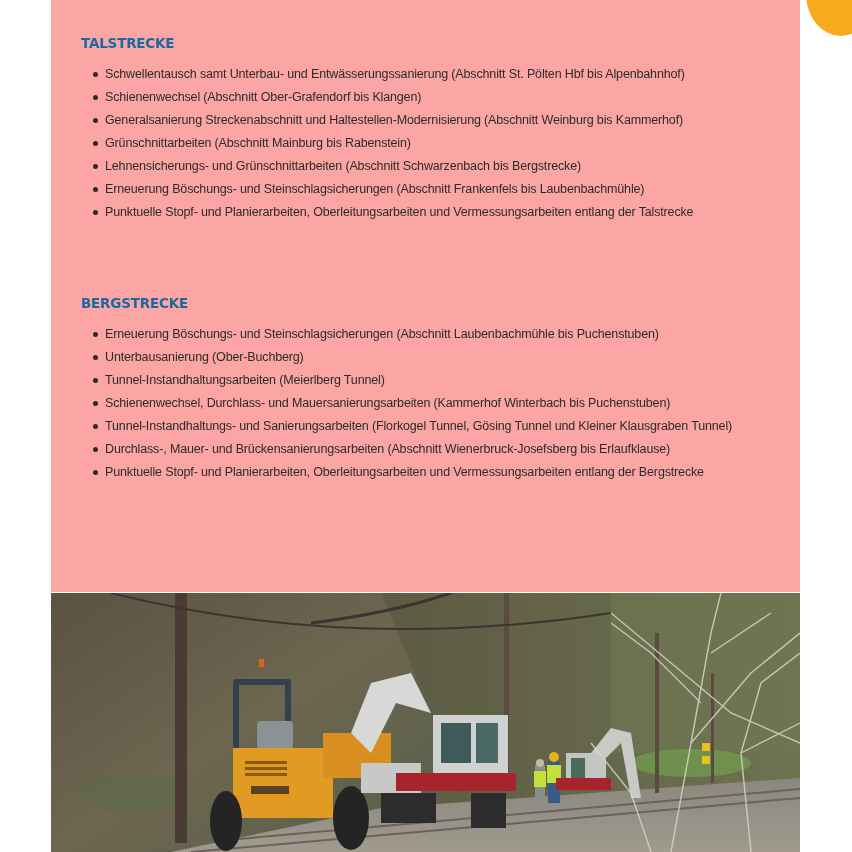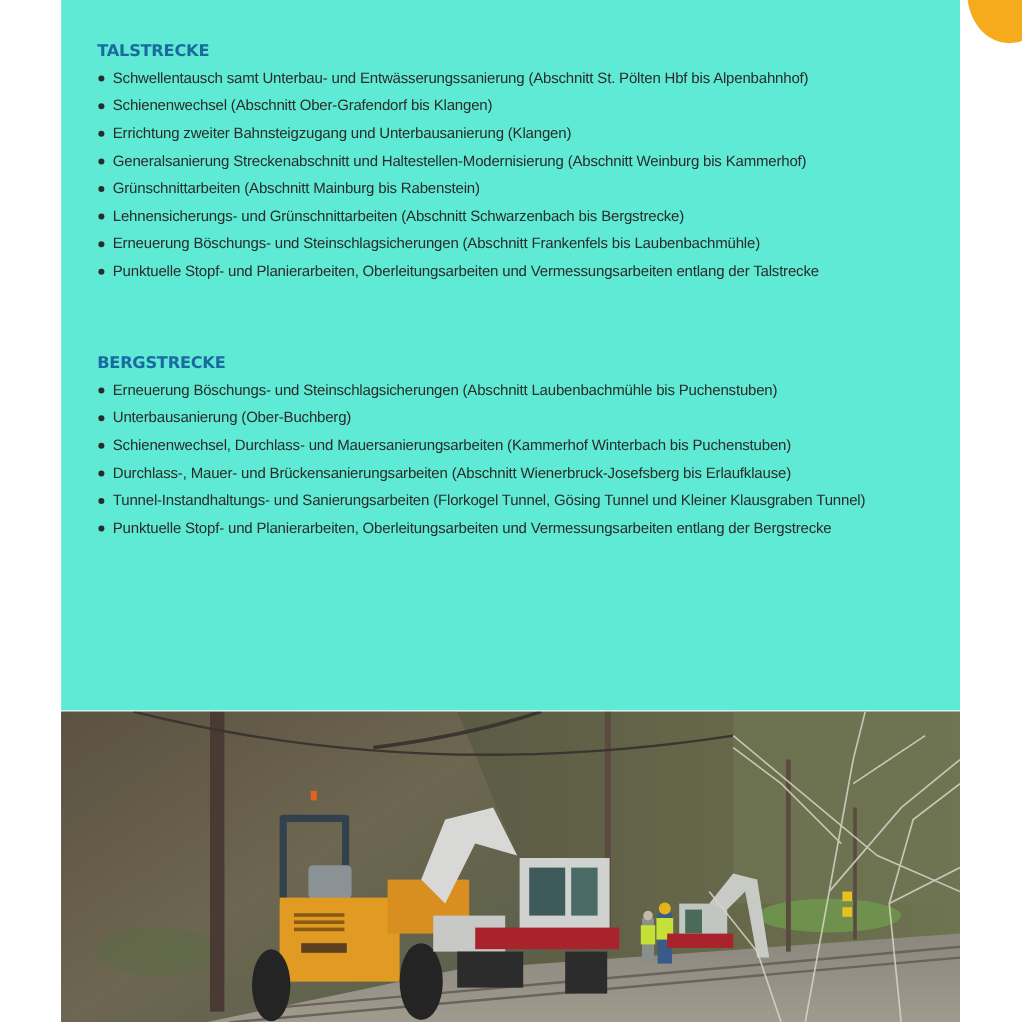--- a/index.html
+++ b/index.html
@@ -27,7 +27,7 @@
       top: 0;
       width: 749px;
       height: 592px;
-      background: #5eead4;
+      background: #fca5a5;
     }
     .section {
       position: absolute;

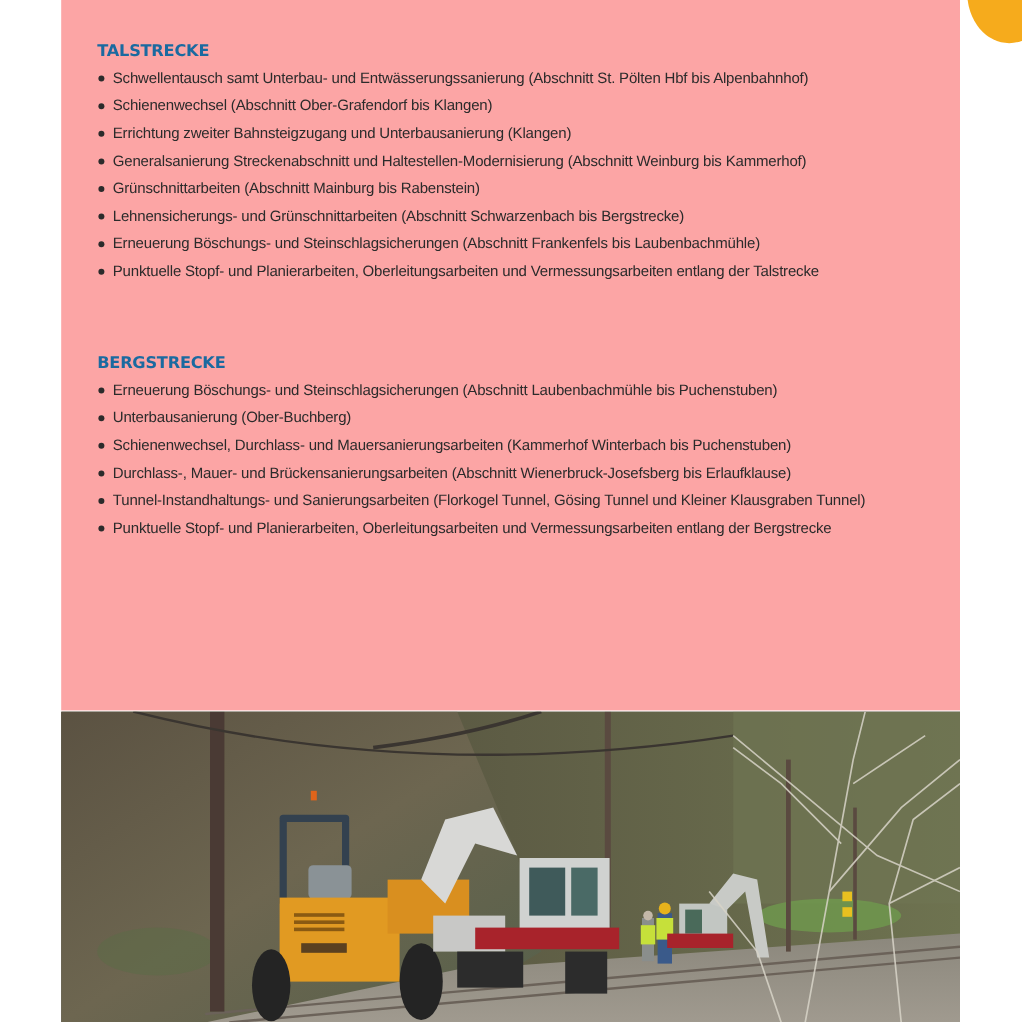--- a/index.html
+++ b/index.html
@@ -48,7 +48,7 @@
     }
     ul.items {
       list-style: none;
-      margin: 0;
+      margin: 11px;
       padding: 0;
     }
     ul.items li {

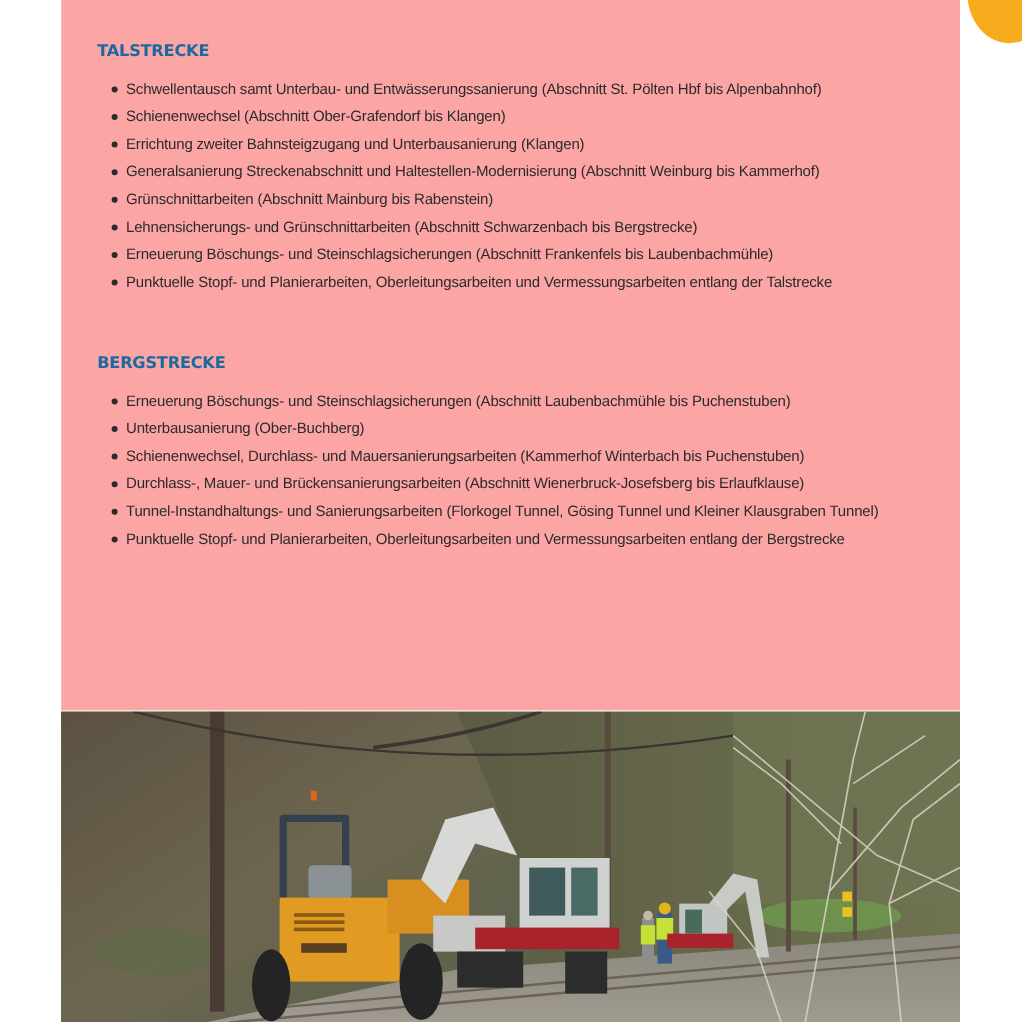--- a/index.html
+++ b/index.html
@@ -95,7 +95,6 @@
     <ul class="items">
       <li><span class="bullet"></span><span>Schwellentausch samt Unterbau- und Entwässerungssanierung (Abschnitt St. Pölten Hbf bis Alpenbahnhof)</span></li>
       <li><span class="bullet"></span><span>Schienenwechsel (Abschnitt Ober-Grafendorf bis Klangen)</span></li>
-      <li><span class="bullet"></span><span>Errichtung zweiter Bahnsteigzugang und Unterbausanierung (Klangen)</span></li>
       <li><span class="bullet"></span><span>Generalsanierung Streckenabschnitt und Haltestellen-Modernisierung (Abschnitt Weinburg bis Kammerhof)</span></li>
       <li><span class="bullet"></span><span>Grünschnittarbeiten (Abschnitt Mainburg bis Rabenstein)</span></li>
       <li><span class="bullet"></span><span>Lehnensicherungs- und Grünschnittarbeiten (Abschnitt Schwarzenbach bis Bergstrecke)</span></li>

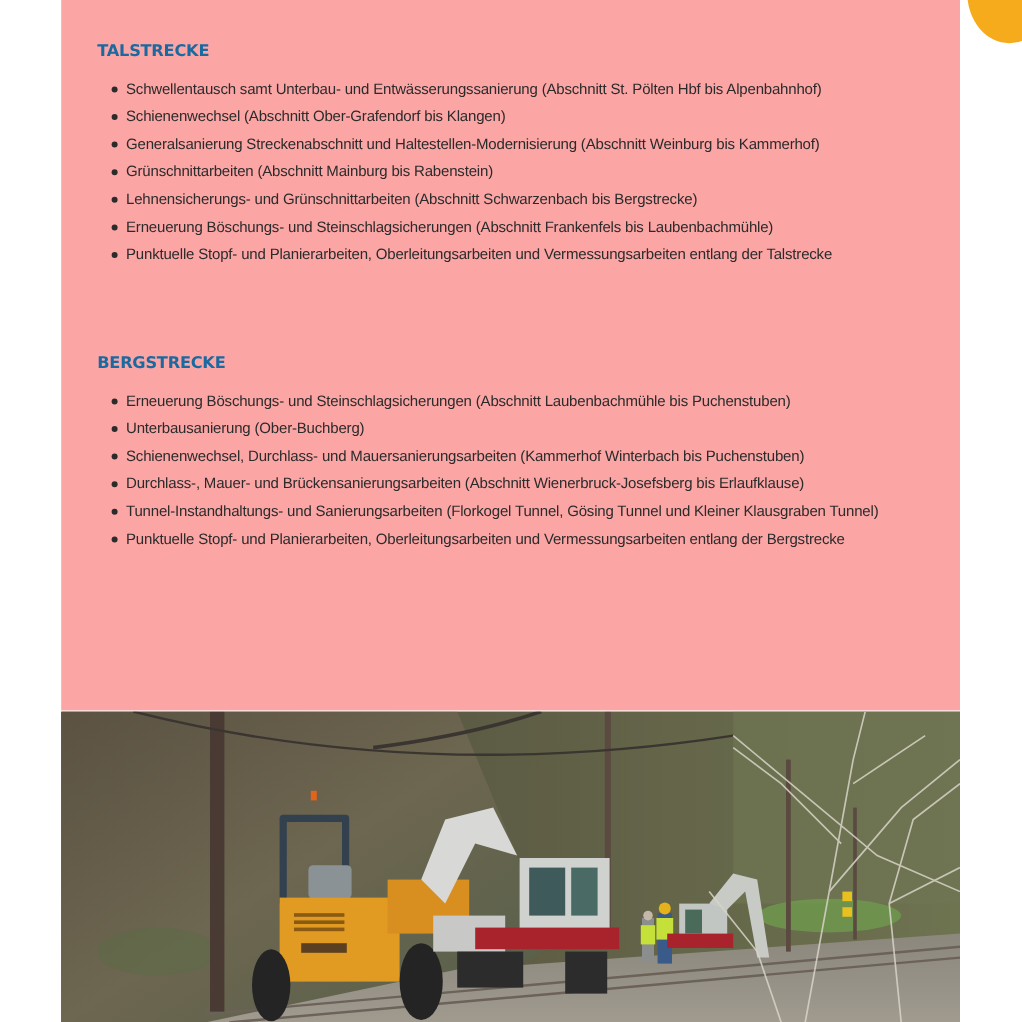--- a/index.html
+++ b/index.html
@@ -108,6 +108,7 @@
     <ul class="items">
       <li><span class="bullet"></span><span>Erneuerung Böschungs- und Steinschlagsicherungen (Abschnitt Laubenbachmühle bis Puchenstuben)</span></li>
       <li><span class="bullet"></span><span>Unterbausanierung (Ober-Buchberg)</span></li>
+      <li><span class="bullet"></span><span>Tunnel-Instandhaltungsarbeiten (Meierlberg Tunnel)</span></li>
       <li><span class="bullet"></span><span>Schienenwechsel, Durchlass- und Mauersanierungsarbeiten (Kammerhof Winterbach bis Puchenstuben)</span></li>
       <li><span class="bullet"></span><span>Durchlass-, Mauer- und Brückensanierungsarbeiten (Abschnitt Wienerbruck-Josefsberg bis Erlaufklause)</span></li>
       <li><span class="bullet"></span><span>Tunnel-Instandhaltungs- und Sanierungsarbeiten (Florkogel Tunnel, Gösing Tunnel und Kleiner Klausgraben Tunnel)</span></li>

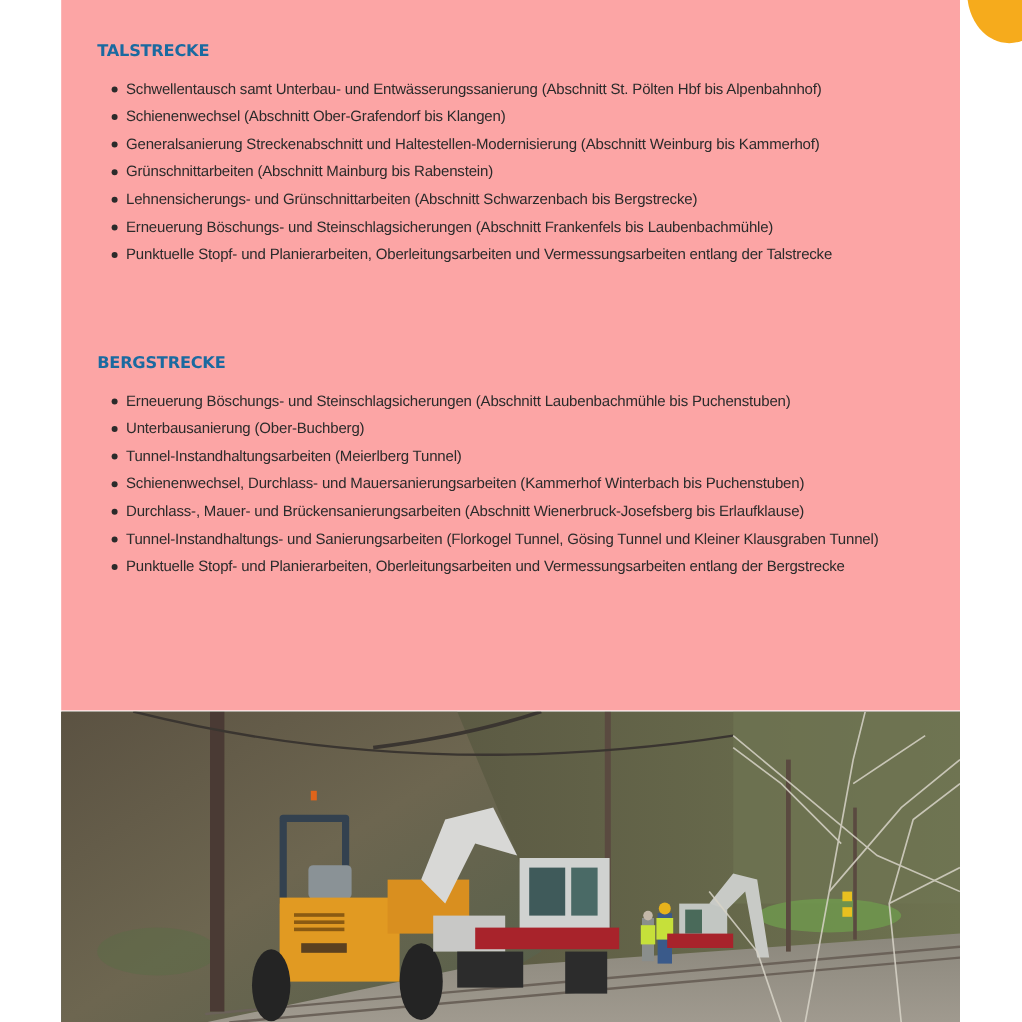--- a/index.html
+++ b/index.html
@@ -110,8 +110,8 @@
       <li><span class="bullet"></span><span>Unterbausanierung (Ober-Buchberg)</span></li>
       <li><span class="bullet"></span><span>Tunnel-Instandhaltungsarbeiten (Meierlberg Tunnel)</span></li>
       <li><span class="bullet"></span><span>Schienenwechsel, Durchlass- und Mauersanierungsarbeiten (Kammerhof Winterbach bis Puchenstuben)</span></li>
+      <li><span class="bullet"></span><span>Tunnel-Instandhaltungs- und Sanierungsarbeiten (Florkogel Tunnel, Gösing Tunnel und Kleiner Klausgraben Tunnel)</span></li>
       <li><span class="bullet"></span><span>Durchlass-, Mauer- und Brückensanierungsarbeiten (Abschnitt Wienerbruck-Josefsberg bis Erlaufklause)</span></li>
-      <li><span class="bullet"></span><span>Tunnel-Instandhaltungs- und Sanierungsarbeiten (Florkogel Tunnel, Gösing Tunnel und Kleiner Klausgraben Tunnel)</span></li>
       <li><span class="bullet"></span><span>Punktuelle Stopf- und Planierarbeiten, Oberleitungsarbeiten und Vermessungsarbeiten entlang der Bergstrecke</span></li>
     </ul>
   </div>

